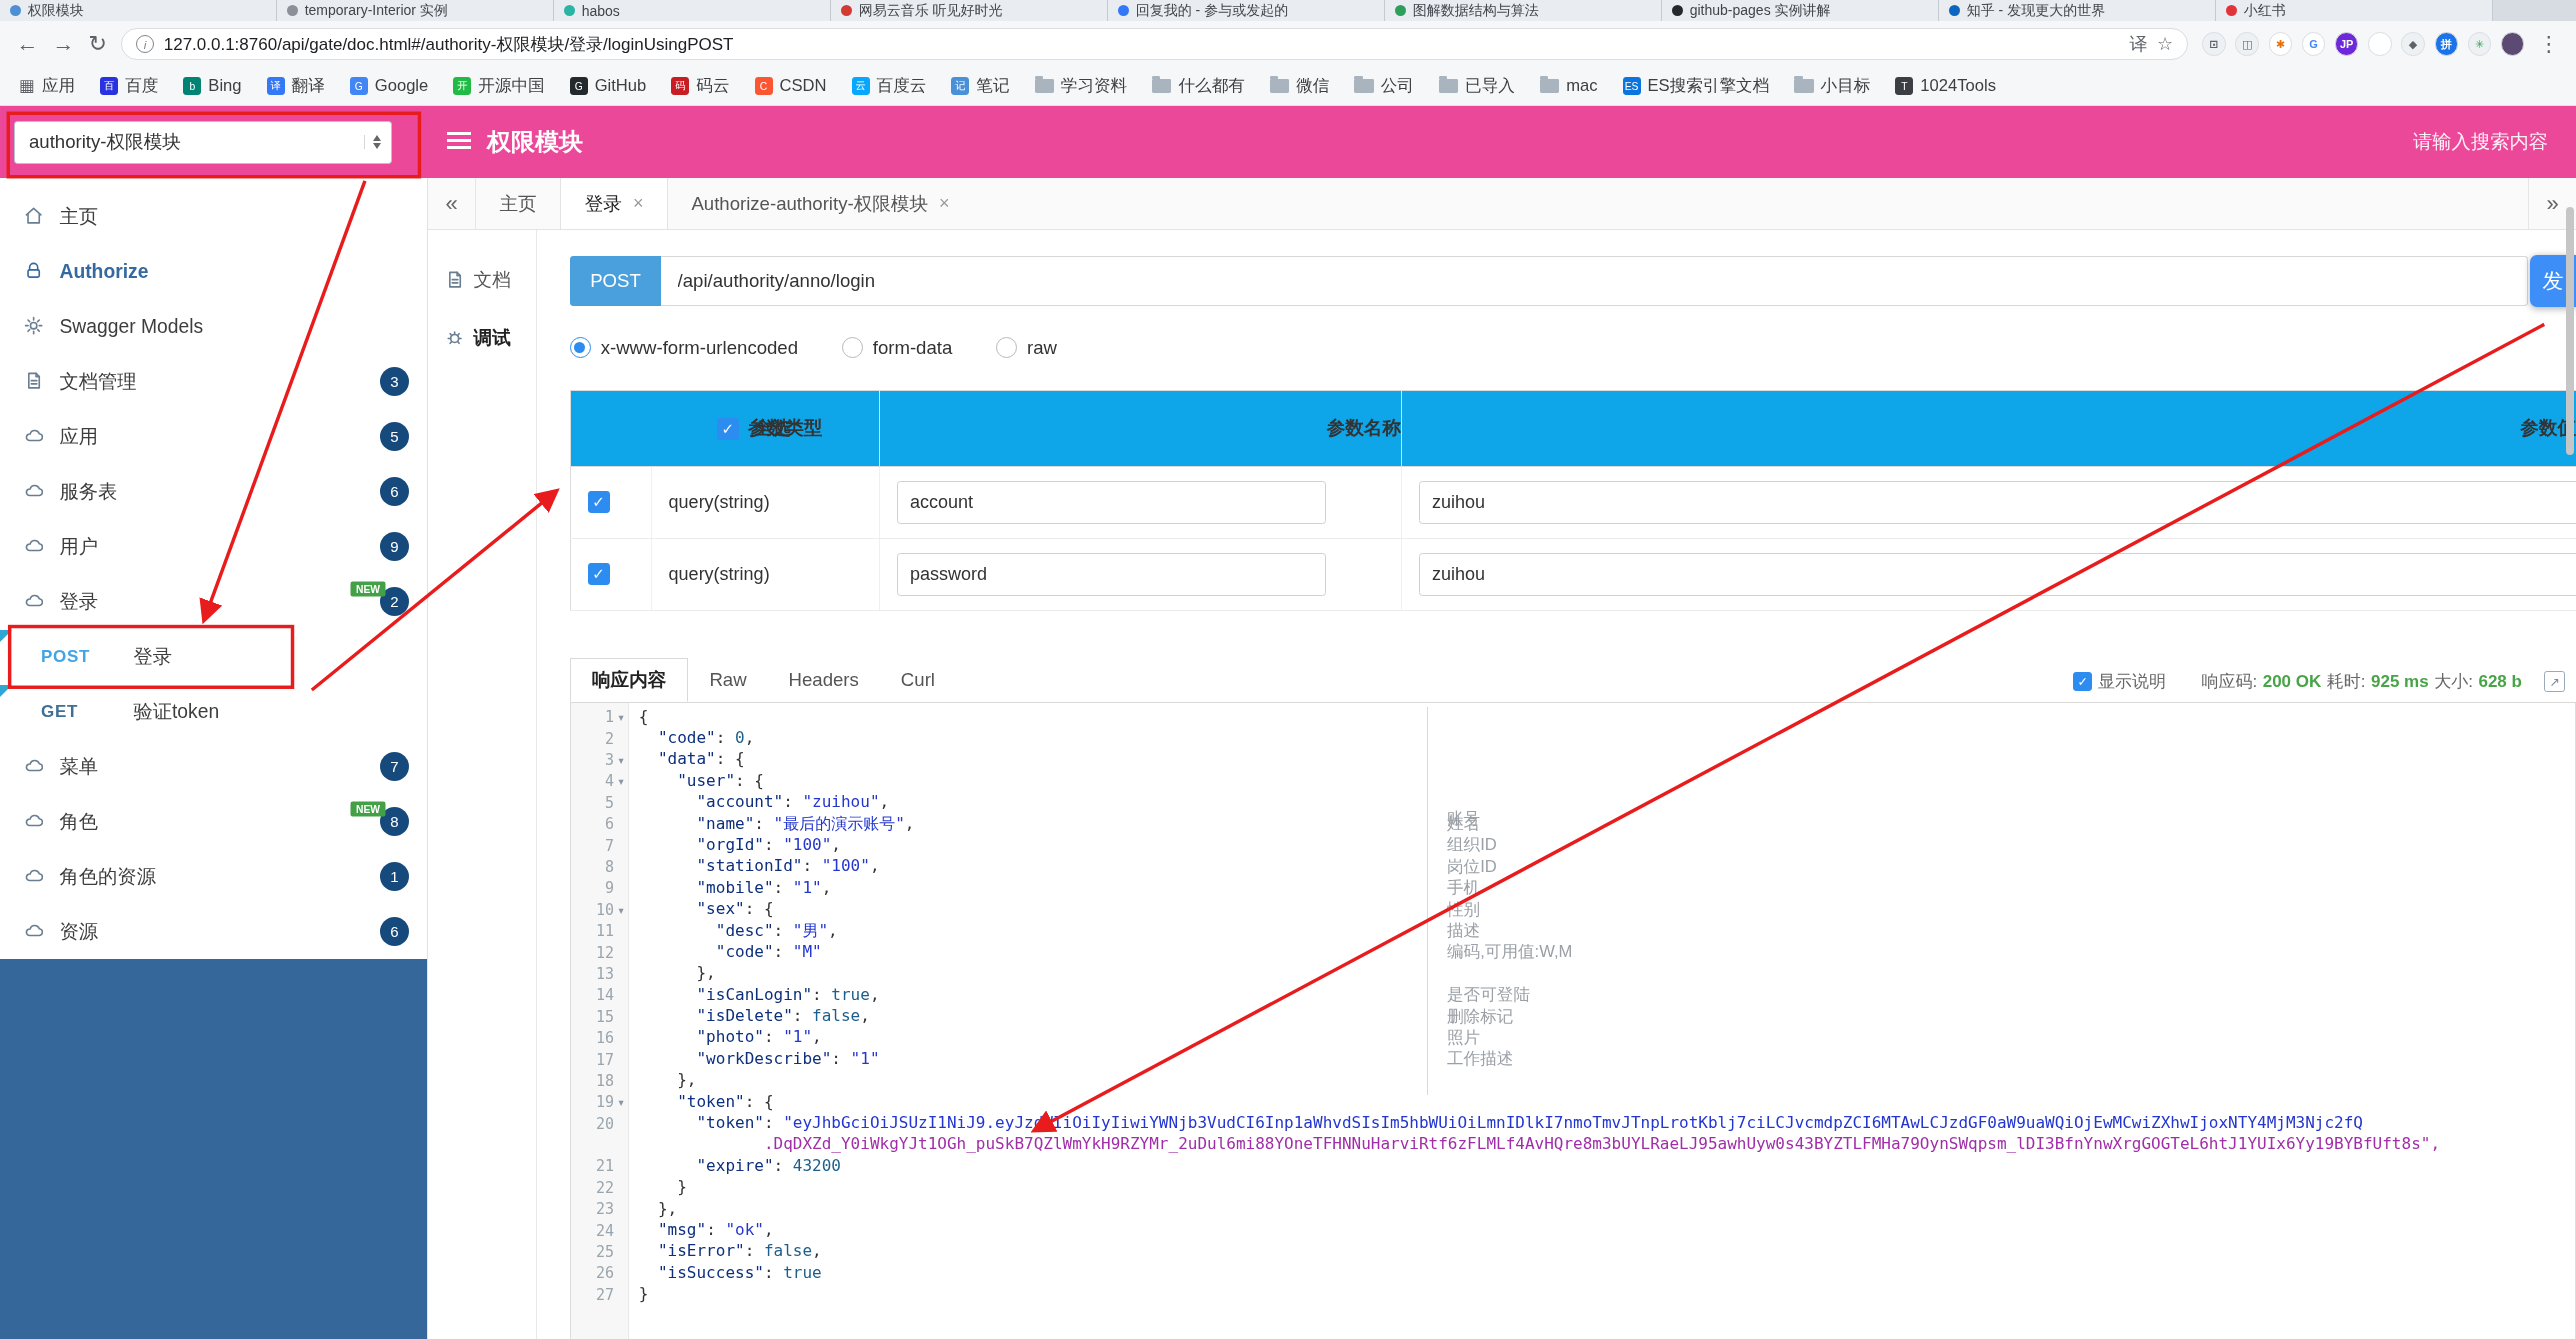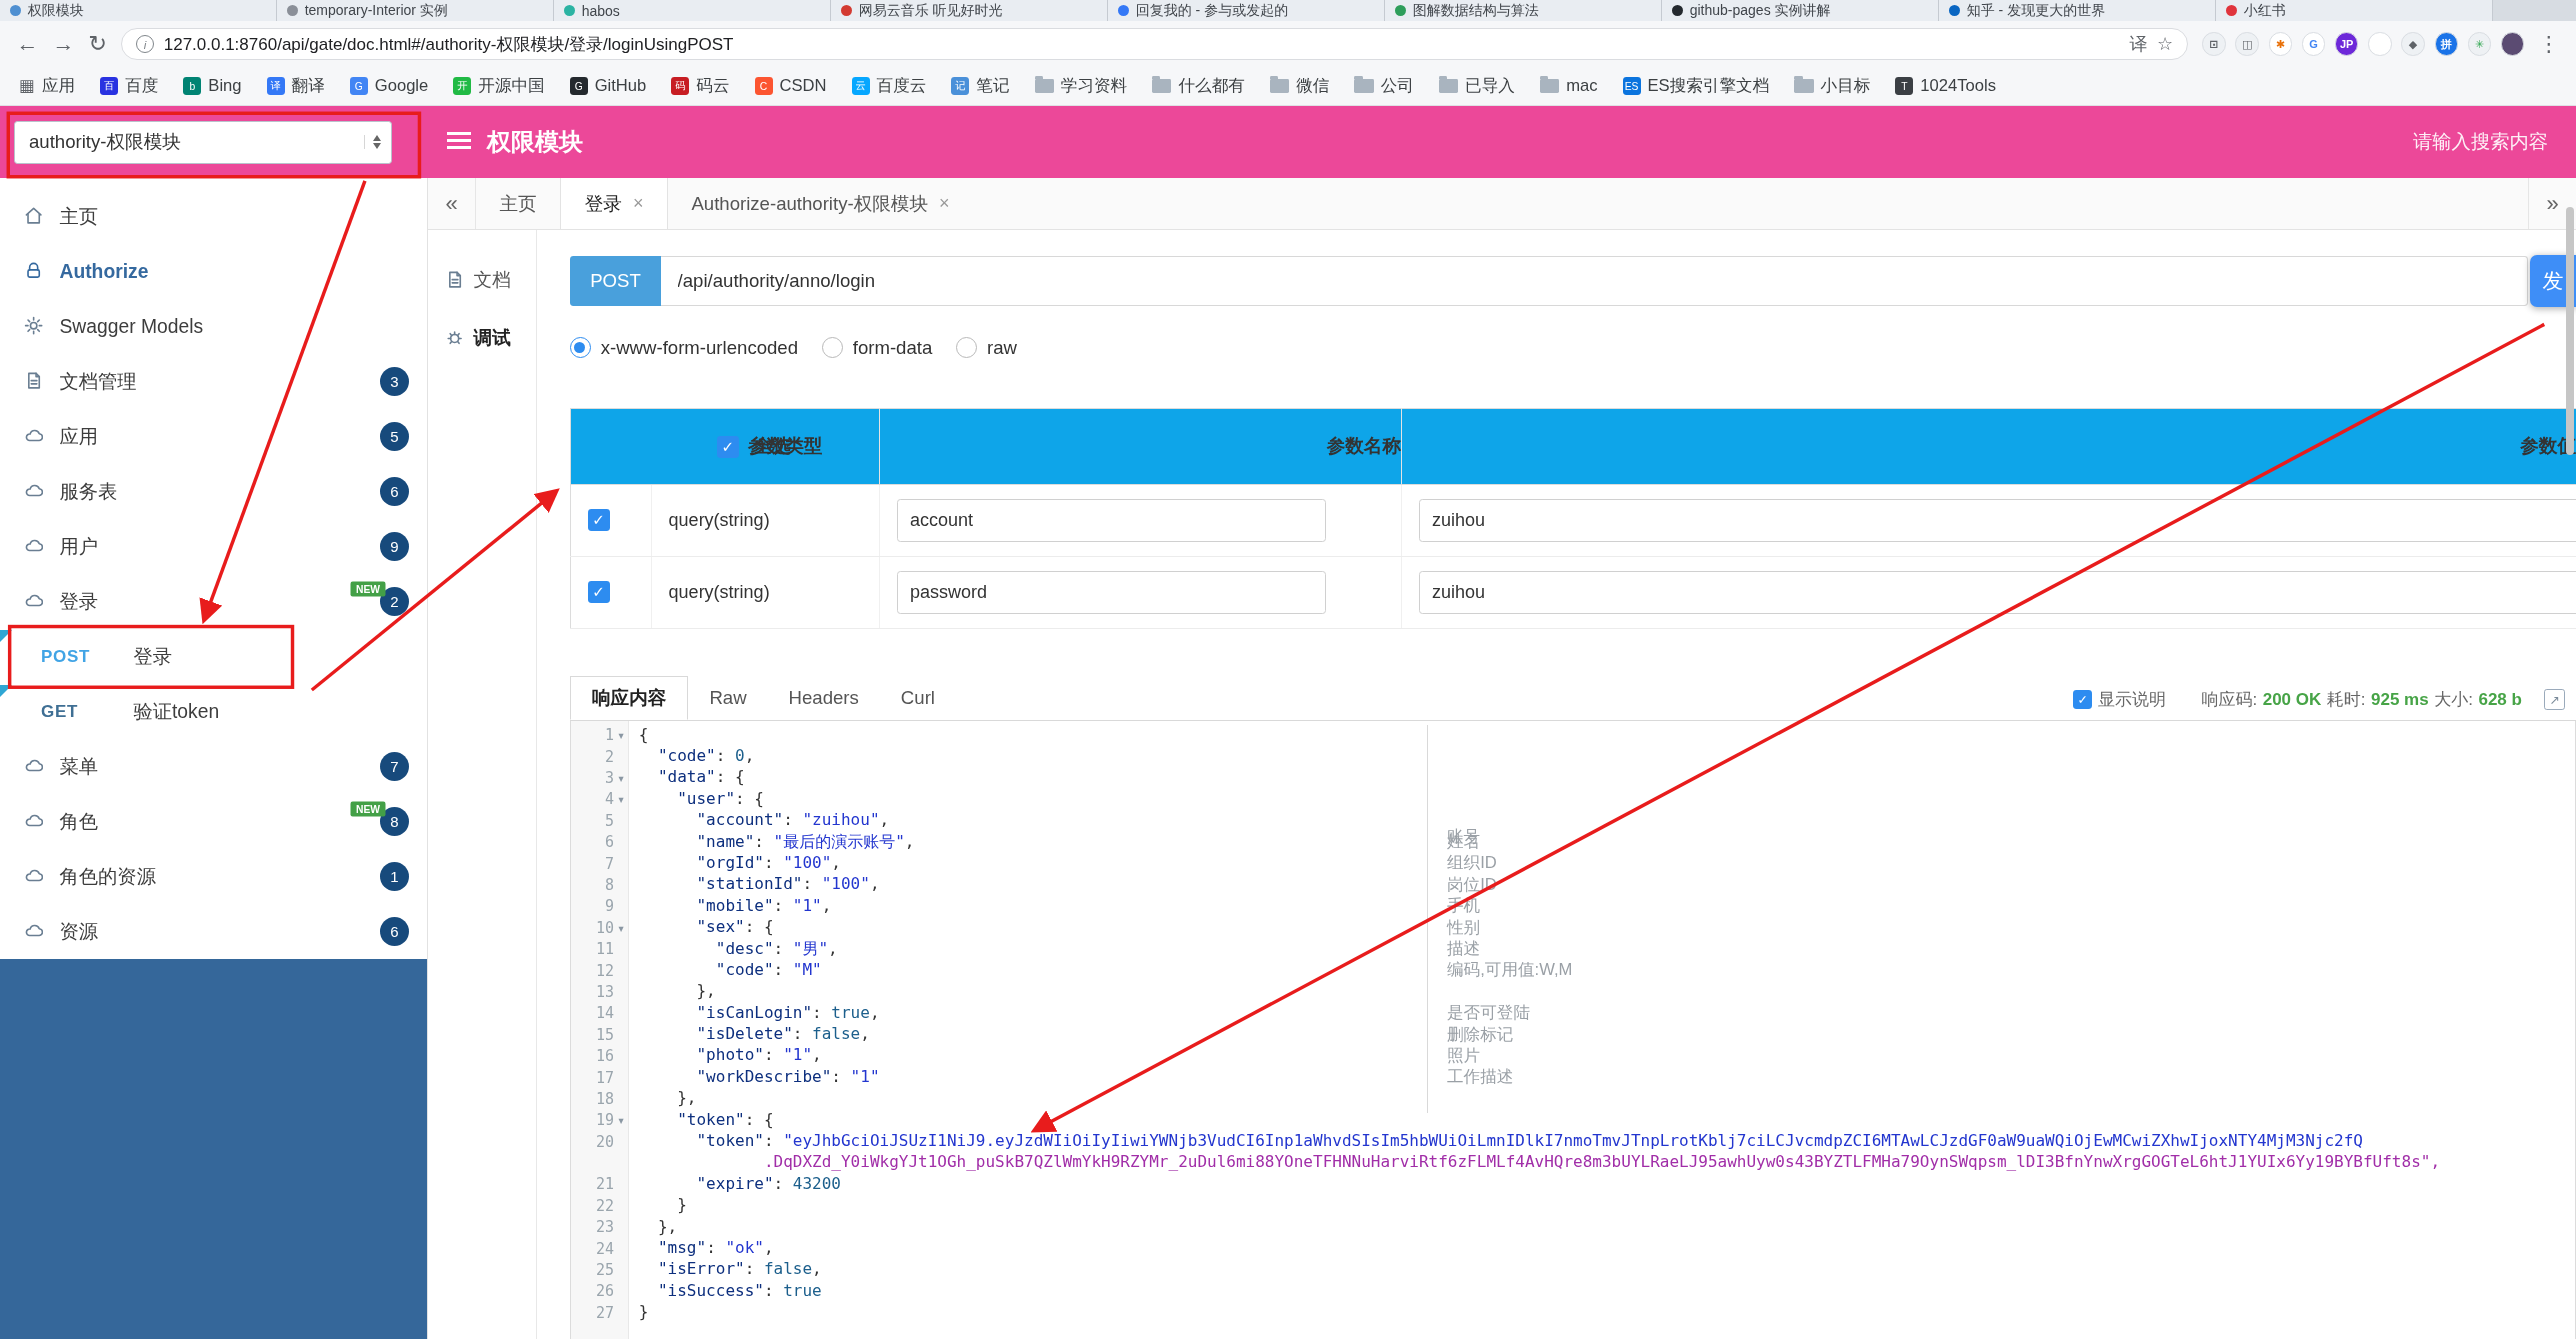--- a/index.html
+++ b/index.html
@@ -81,7 +81,7 @@
   .method{width:91px;background:#49a0dc;color:#fff;font-size:18.6px;display:flex;align-items:center;justify-content:center;border-radius:3.4px 0 0 3.4px;flex:0 0 auto}
   .requrl{flex:1;border:0.7px solid #d8d8d8;border-left:none;border-radius:0 3.4px 3.4px 0;padding:0 16.6px;font-size:18.6px;color:#333;outline:none;min-width:0;background:#fff}
   .sendbtn{position:absolute;right:0;top:25px;width:46px;height:52px;background:#3e8ef7;color:#fff;font-size:21px;display:flex;align-items:center;justify-content:center;border-radius:7px 0 0 7px;box-shadow:0 1.4px 7px rgba(0,0,0,.3);cursor:pointer}
-  .ctypes{display:flex;align-items:center;gap:24px;height:23.5px;margin-bottom:48px;font-size:18.6px;color:#333;flex:0 0 auto}
+  .ctypes{display:flex;align-items:center;gap:44px;height:23.5px;margin-bottom:30px;font-size:18.6px;color:#333;flex:0 0 auto}
   .ct{display:flex;align-items:center;gap:9.7px;cursor:pointer}
   .radio{width:21px;height:21px;border:1.4px solid #b9b9b9;border-radius:50%;position:relative}
   .ct.sel .radio{border-color:#2d8cf0}

